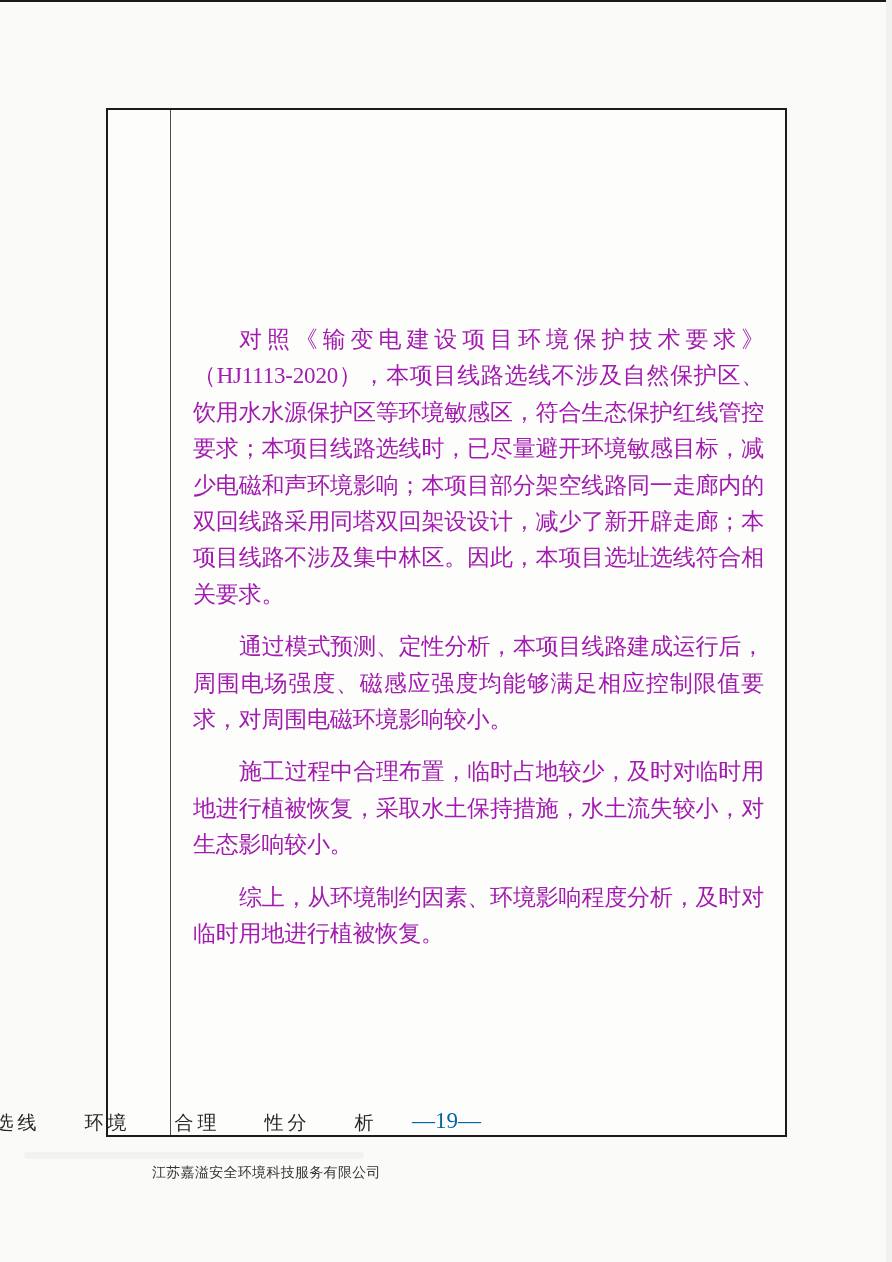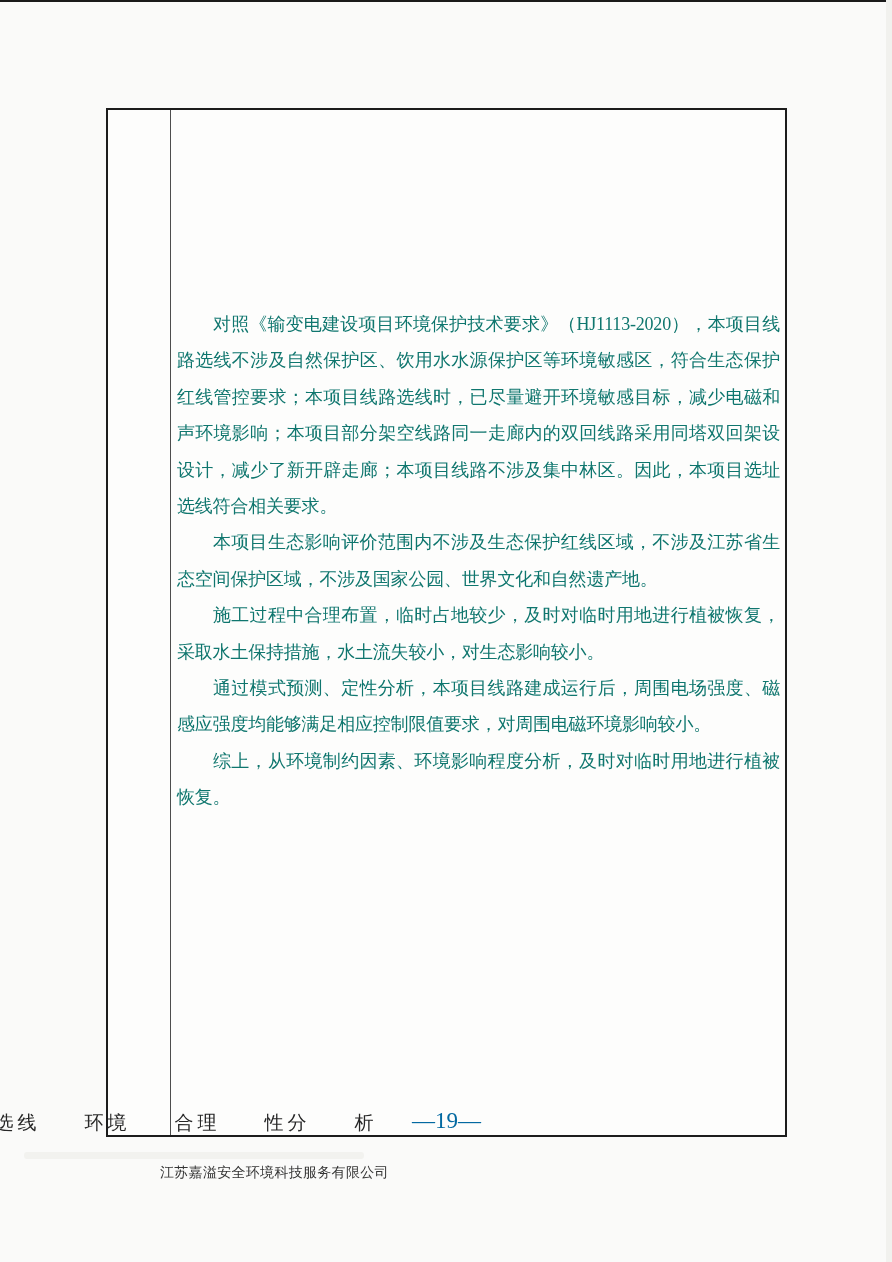--- a/index.html
+++ b/index.html
@@ -51,11 +51,11 @@
     padding: 196px 5px 0 6px;
   }
   .content-cell p {
-    margin: 0;
-    font-size: 18px; line-height: 36.4px;
+    margin: 16px;
+    font-size: 23px; line-height: 36.4px;
     text-indent: 2em;
     text-align: justify;
-    color: #0f766e;
+    color: #a21caf;
     letter-spacing: -0.2px;
   }
 

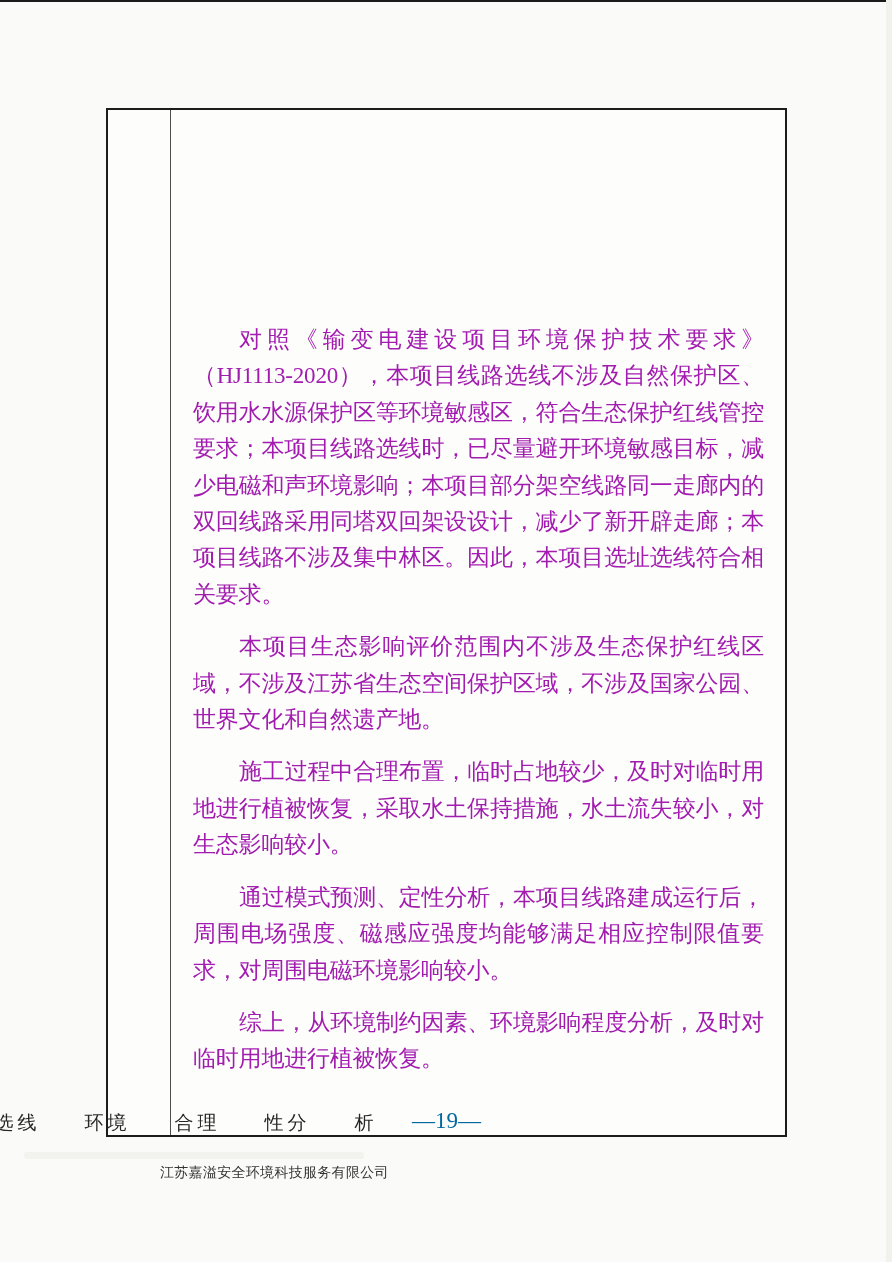--- a/index.html
+++ b/index.html
@@ -91,7 +91,6 @@
 
     <div class="content-cell">
       <p>对照《输变电建设项目环境保护技术要求》（HJ1113-2020），本项目线路选线不涉及自然保护区、饮用水水源保护区等环境敏感区，符合生态保护红线管控要求；本项目线路选线时，已尽量避开环境敏感目标，减少电磁和声环境影响；本项目部分架空线路同一走廊内的双回线路采用同塔双回架设设计，减少了新开辟走廊；本项目线路不涉及集中林区。因此，本项目选址选线符合相关要求。</p>
-      <p>本项目生态影响评价范围内不涉及生态保护红线区域，不涉及江苏省生态空间保护区域，不涉及国家公园、世界文化和自然遗产地。</p>
       <p>施工过程中合理布置，临时占地较少，及时对临时用地进行植被恢复，采取水土保持措施，水土流失较小，对生态影响较小。</p>
       <p>通过模式预测、定性分析，本项目线路建成运行后，周围电场强度、磁感应强度均能够满足相应控制限值要求，对周围电磁环境影响较小。</p>
       <p>综上，从环境制约因素、环境影响程度分析，及时对临时用地进行植被恢复。</p>

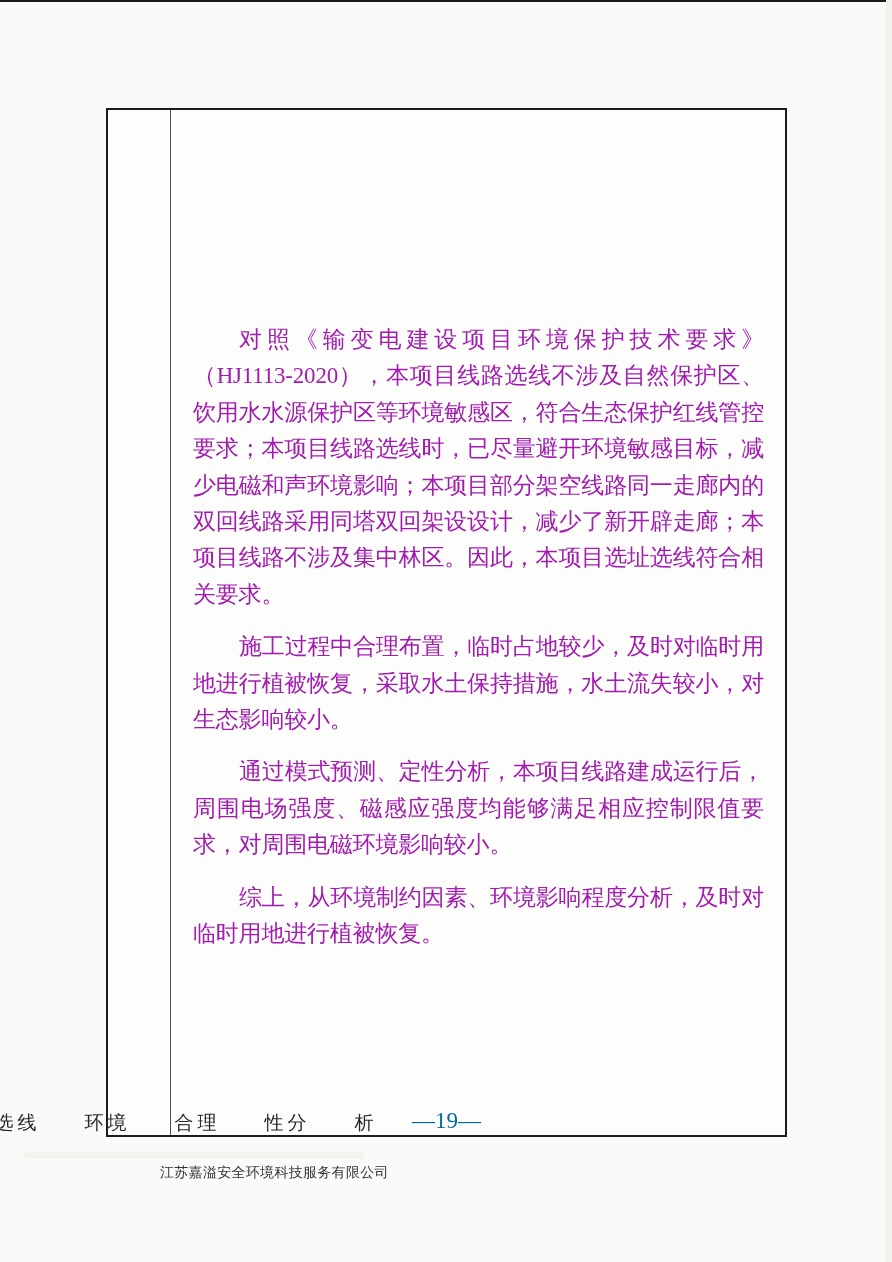--- a/index.html
+++ b/index.html
@@ -91,8 +91,8 @@
 
     <div class="content-cell">
       <p>对照《输变电建设项目环境保护技术要求》（HJ1113-2020），本项目线路选线不涉及自然保护区、饮用水水源保护区等环境敏感区，符合生态保护红线管控要求；本项目线路选线时，已尽量避开环境敏感目标，减少电磁和声环境影响；本项目部分架空线路同一走廊内的双回线路采用同塔双回架设设计，减少了新开辟走廊；本项目线路不涉及集中林区。因此，本项目选址选线符合相关要求。</p>
+      <p>通过模式预测、定性分析，本项目线路建成运行后，周围电场强度、磁感应强度均能够满足相应控制限值要求，对周围电磁环境影响较小。</p>
       <p>施工过程中合理布置，临时占地较少，及时对临时用地进行植被恢复，采取水土保持措施，水土流失较小，对生态影响较小。</p>
-      <p>通过模式预测、定性分析，本项目线路建成运行后，周围电场强度、磁感应强度均能够满足相应控制限值要求，对周围电磁环境影响较小。</p>
       <p>综上，从环境制约因素、环境影响程度分析，及时对临时用地进行植被恢复。</p>
     </div>
 

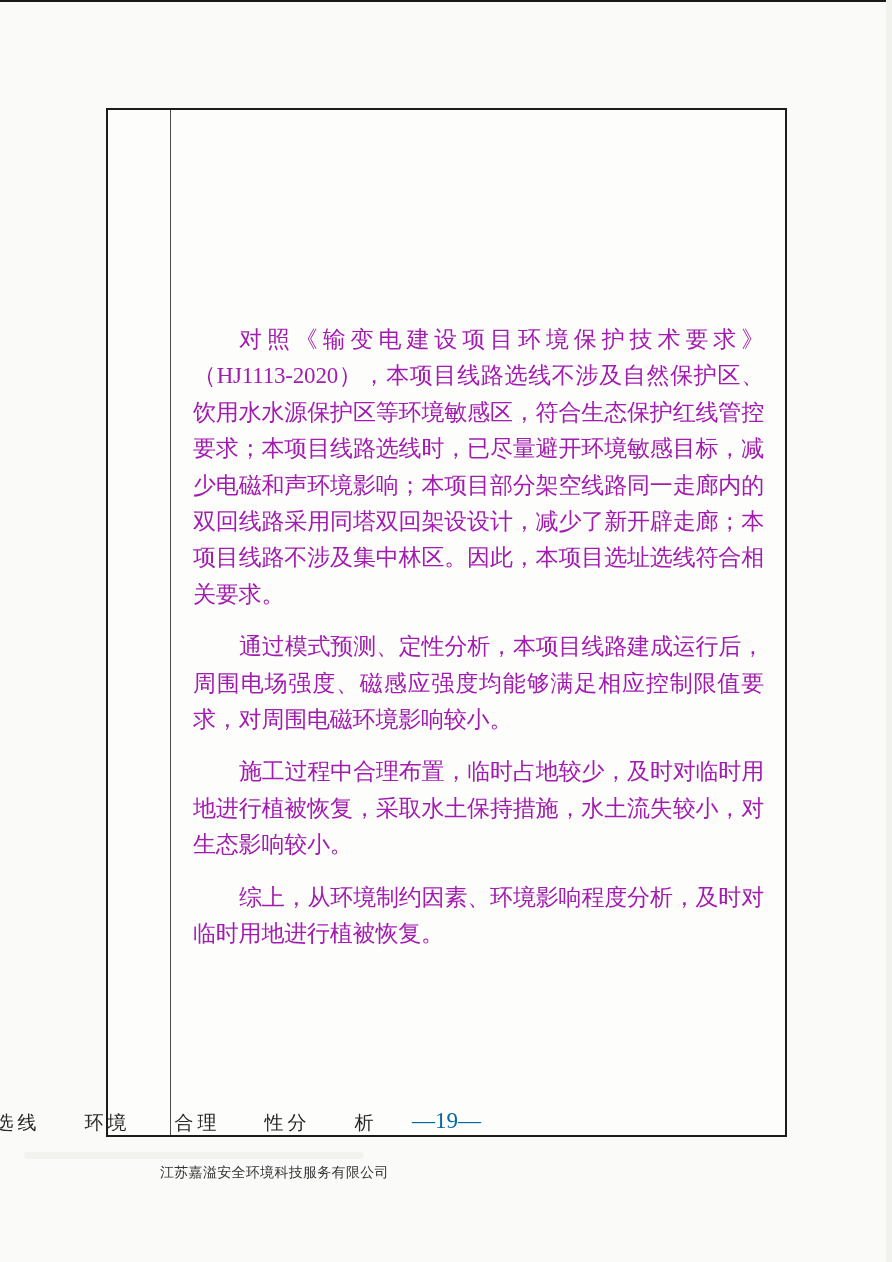--- a/index.html
+++ b/index.html
@@ -61,7 +61,7 @@
 
   
   .footer-company {
-    position: absolute; left: 160px; top: 1164px;
+    position: absolute; left: 152px; top: 1164px;
     font-size: 14px; color: #343434; letter-spacing: 0.3px;
     white-space: nowrap;
   }

